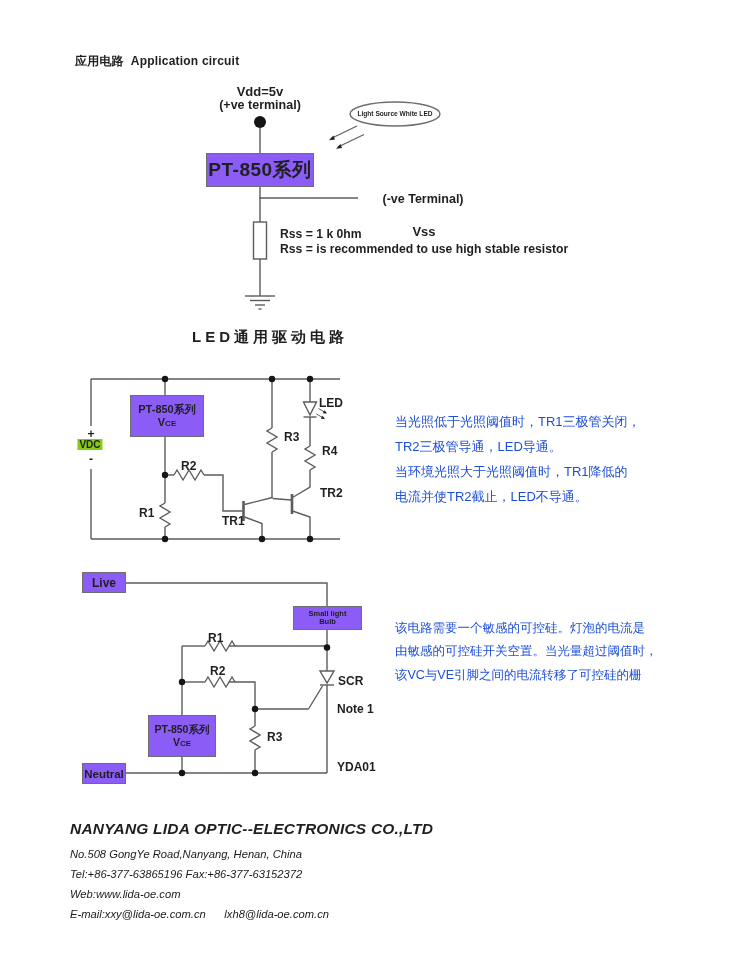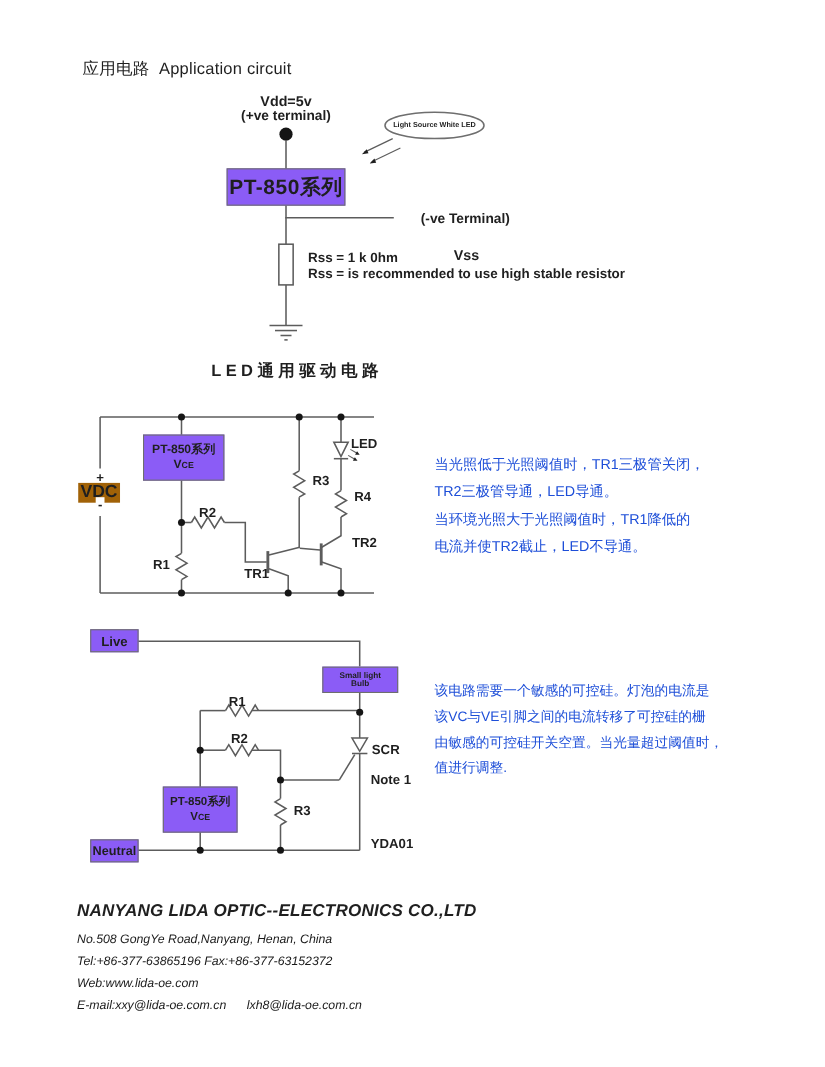--- a/index.html
+++ b/index.html
@@ -16,7 +16,7 @@
     position:absolute;z-index:2;background:#8b5cf6;border:1.4px solid #6e6e6e;box-sizing:border-box;
     display:flex;flex-direction:column;align-items:center;justify-content:center;text-align:center;
   }
-  .page-title{font-size:15px;font-weight:400;letter-spacing:0.2px;text-align:right;}
+  .page-title{font-size:12px;font-weight:700;letter-spacing:0.2px;text-align:right;}
   .sensor-big{font-size:19px;font-weight:600;letter-spacing:0.5px;}
   .sensor-sm{font-size:11px;font-weight:600;line-height:13px;}
   .vsub{font-size:8px;font-weight:600;}

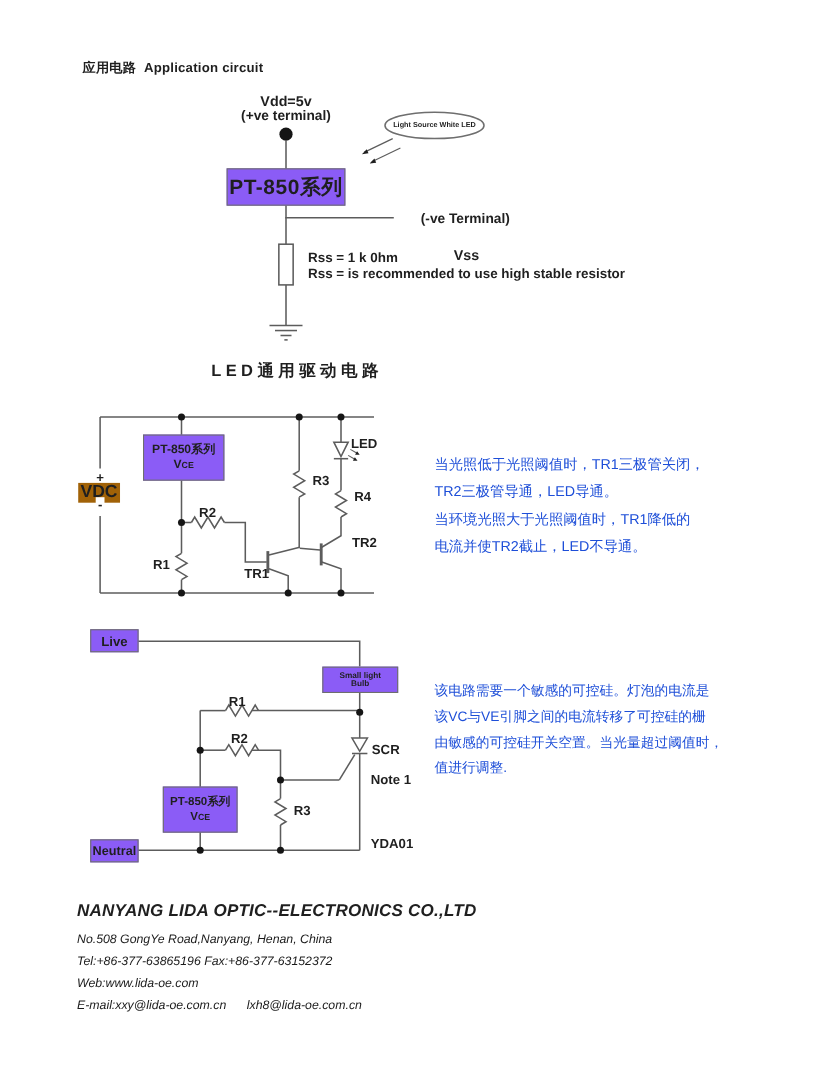--- a/index.html
+++ b/index.html
@@ -160,7 +160,7 @@
 </div>
 
 <div class="lbl ctr" style="left:91px;top:427px;background:#fff;padding:0 2px;">+</div>
-<div class="lbl ctr" style="left:90px;top:439px;font-size:16px;font-weight:700;background:#a16207;padding:0 2px;">VDC</div>
+<div class="lbl ctr" style="left:90px;top:439px;font-size:10px;font-weight:700;background:#84cc16;padding:0 2px;">VDC</div>
 <div class="lbl ctr" style="left:91px;top:452px;background:#fff;padding:0 2px;">-</div>
 
 <div class="lbl" style="left:181px;top:459px;">R2</div>

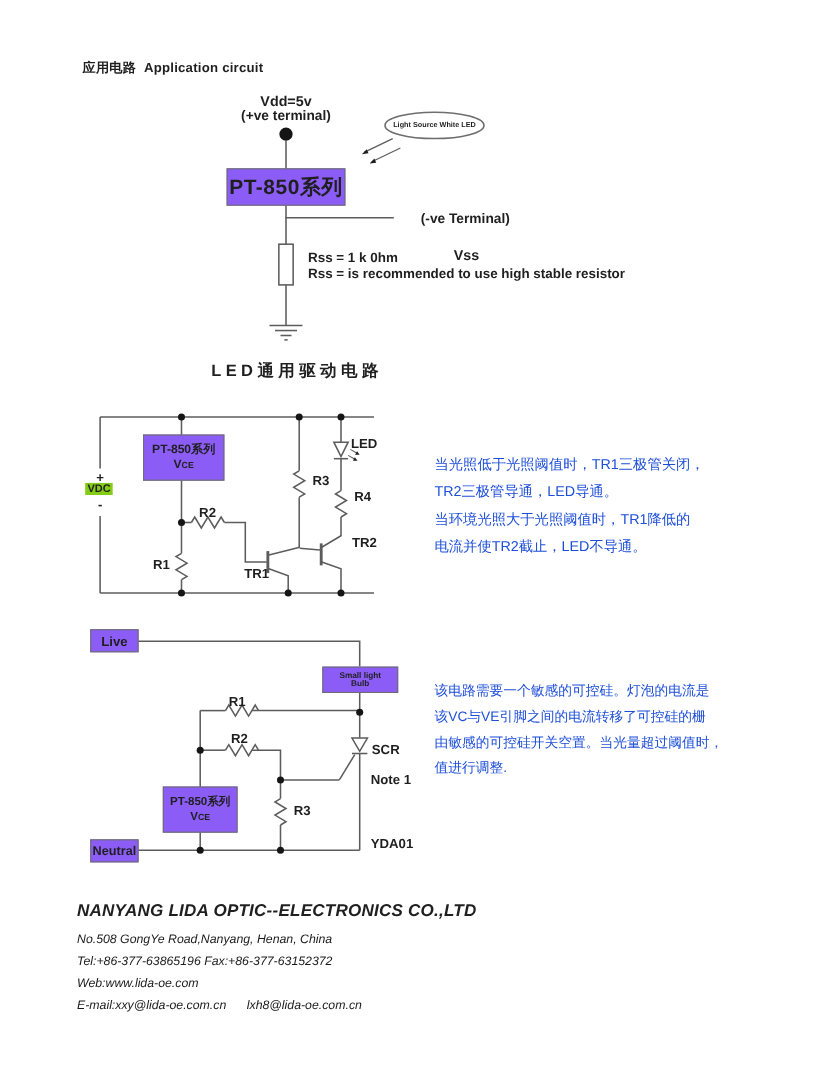--- a/index.html
+++ b/index.html
@@ -198,8 +198,8 @@
 
 <div class="para para2" style="left:395px;top:617px;width:345px;">
   <div>该电路需要一个敏感的可控硅。灯泡的电流是</div>
+  <div>由敏感的可控硅开关空置。当光量超过阈值时，</div>
   <div>该VC与VE引脚之间的电流转移了可控硅的栅</div>
-  <div>由敏感的可控硅开关空置。当光量超过阈值时，</div>
   <div>值进行调整.</div>
 </div>
 

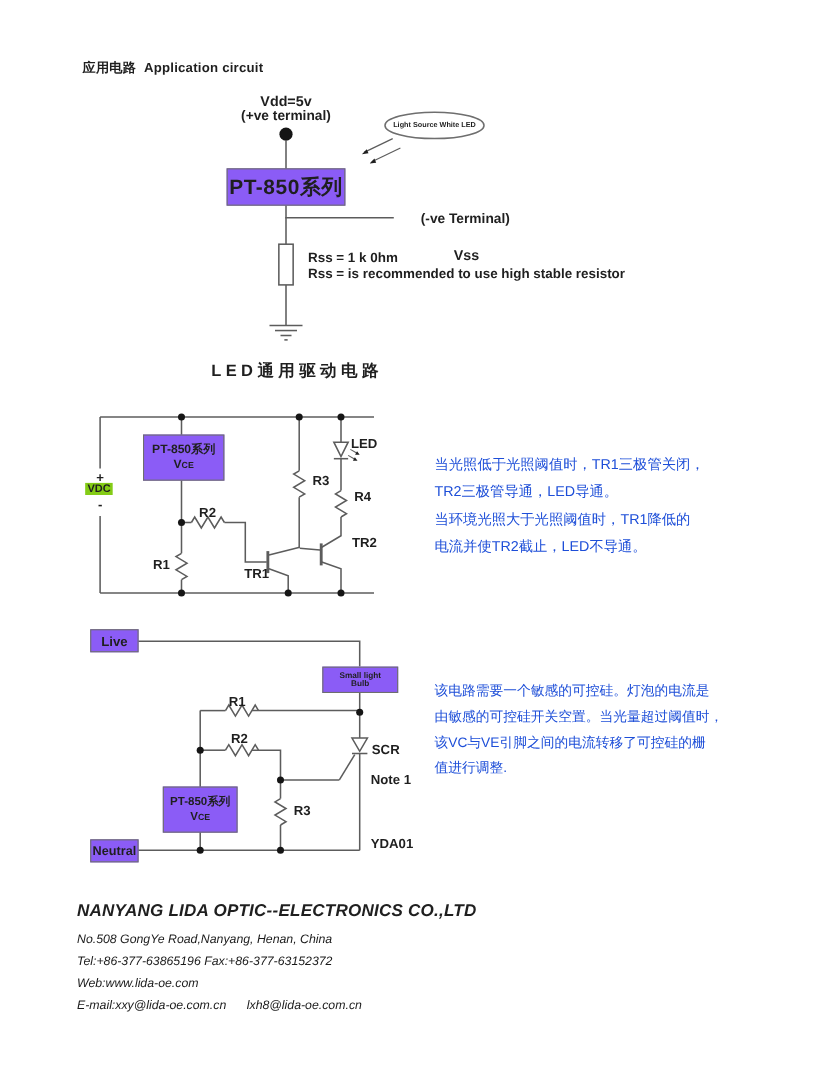--- a/index.html
+++ b/index.html
@@ -200,7 +200,6 @@
   <div>该电路需要一个敏感的可控硅。灯泡的电流是</div>
   <div>由敏感的可控硅开关空置。当光量超过阈值时，</div>
   <div>该VC与VE引脚之间的电流转移了可控硅的栅</div>
-  <div>值进行调整.</div>
 </div>
 
 <div class="abs footer-co" style="left:70px;top:820px;">NANYANG LIDA OPTIC--ELECTRONICS CO.,LTD</div>

